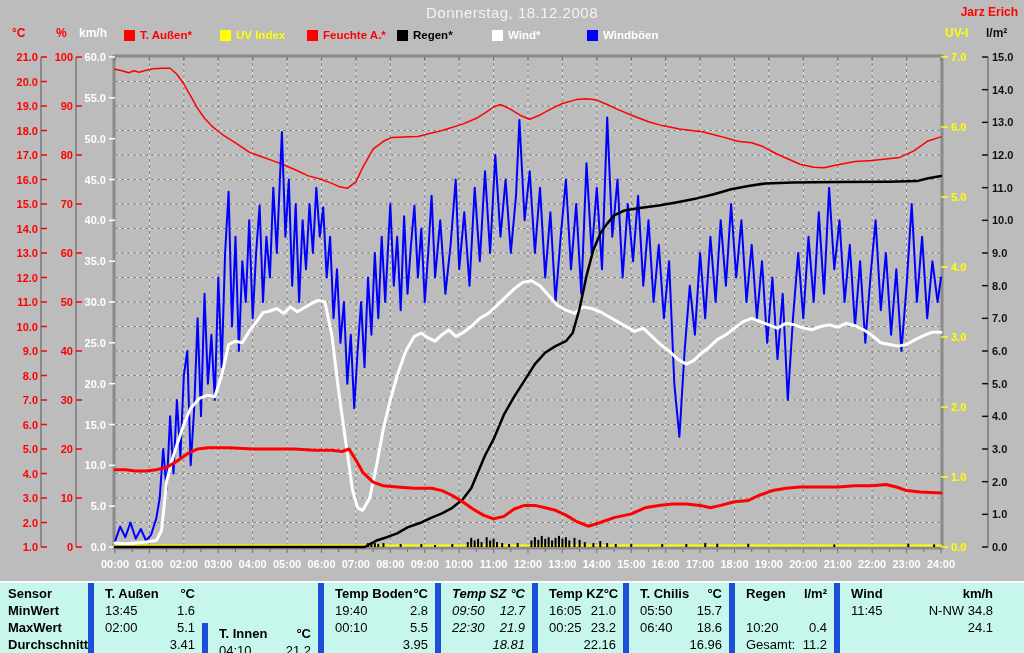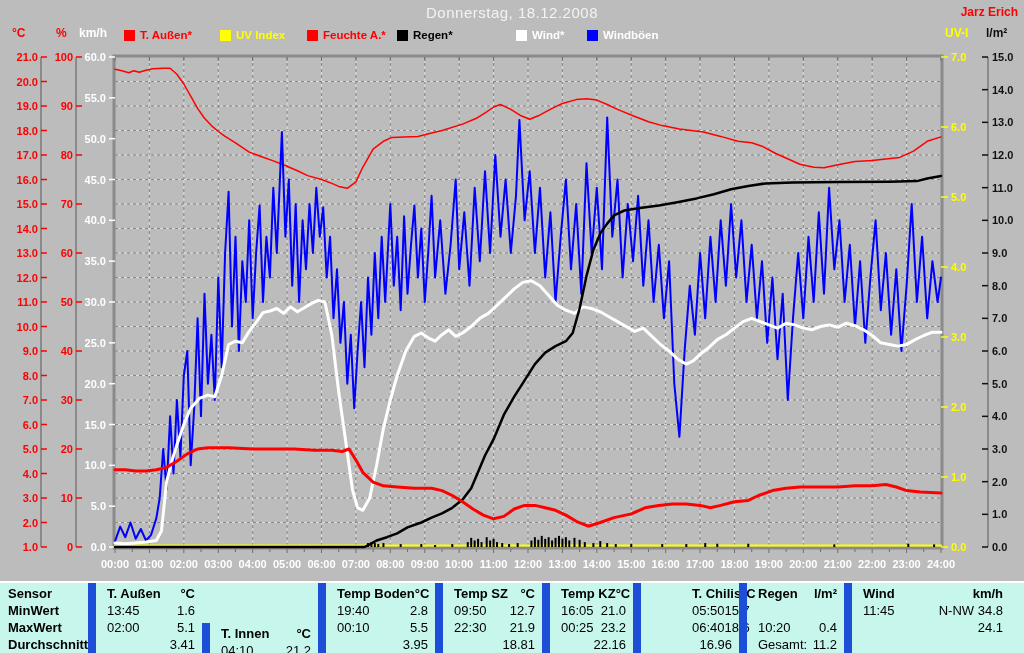--- a/index.html
+++ b/index.html
@@ -57,7 +57,7 @@
         <span class="legend-swatch" style="background: rgb(0, 0, 0);"></span>
         <span>Regen*</span>
       </div>
-      <div class="legend-item" style="left: 516px; color: rgb(255, 255, 255);">
+      <div class="legend-item" style="left: 492px; color: rgb(255, 255, 255);">
         <span class="legend-swatch" style="background: rgb(255, 255, 255);"></span>
         <span>Wind*</span>
       </div>

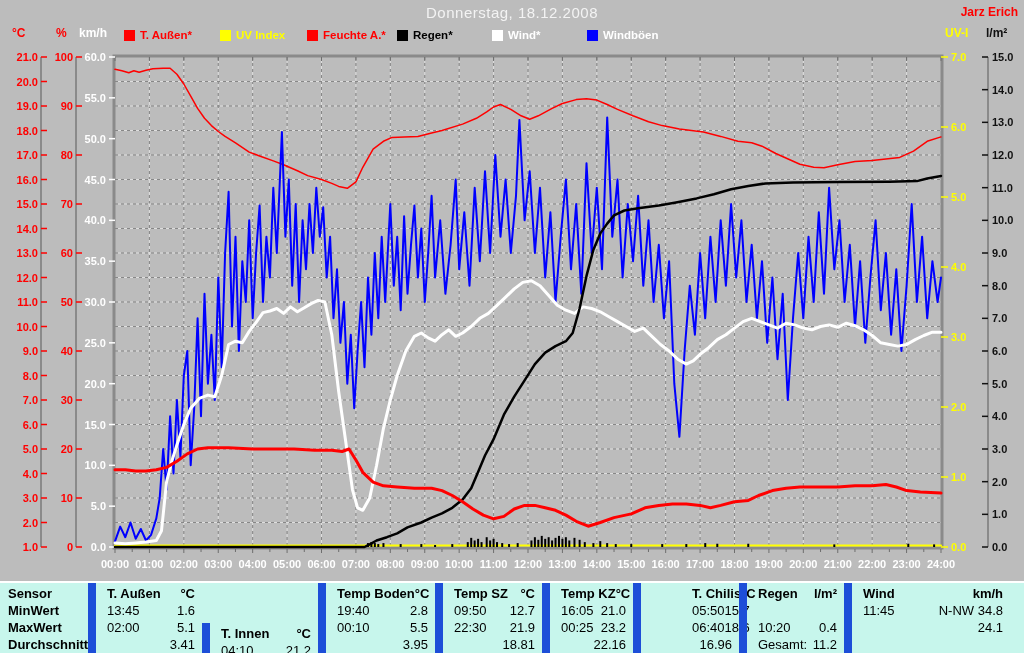--- a/index.html
+++ b/index.html
@@ -19,7 +19,7 @@
   
   #sensor-table{position:absolute;top:581px;left:0;width:1024px;height:72px;background:#c7f6ec;border-top:2px solid #ffffff;display:flex;box-sizing:border-box;}
   .tcol{box-sizing:border-box;height:100%;padding-top:2px;}
-  .tcol + .tcol{border-left:8px solid #1d4ed8;}
+  .tcol + .tcol{border-left:6px solid #1d4ed8;}
   .trow{height:17px;line-height:17px;display:flex;justify-content:space-between;white-space:nowrap;font-size:13px;color:#000;}
   .trow .lft{padding-left:11px;}
   .trow .rgt{padding-right:7px;text-align:right;}

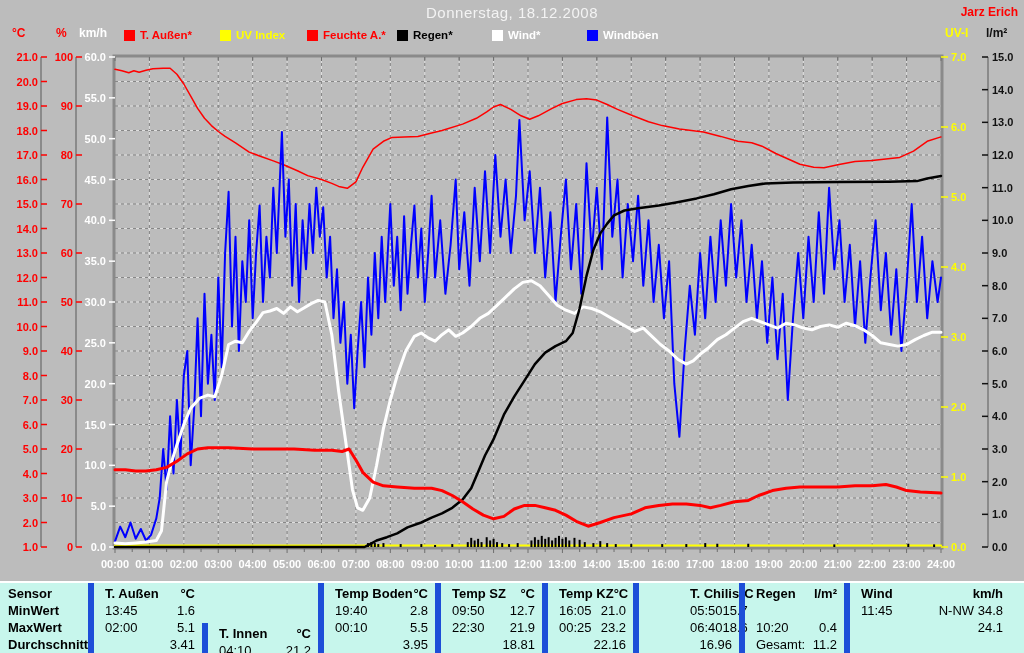--- a/index.html
+++ b/index.html
@@ -546,7 +546,7 @@
           <div class="rgt">3.95</div>
         </div>
       </div>
-      <div class="tcol" style="width: 107px;">
+      <div class="tcol" style="width: 97px; font-style: italic;">
         <div class="trow hdr">
           <div class="lft">Temp SZ</div>
           <div class="rgt">°C</div>

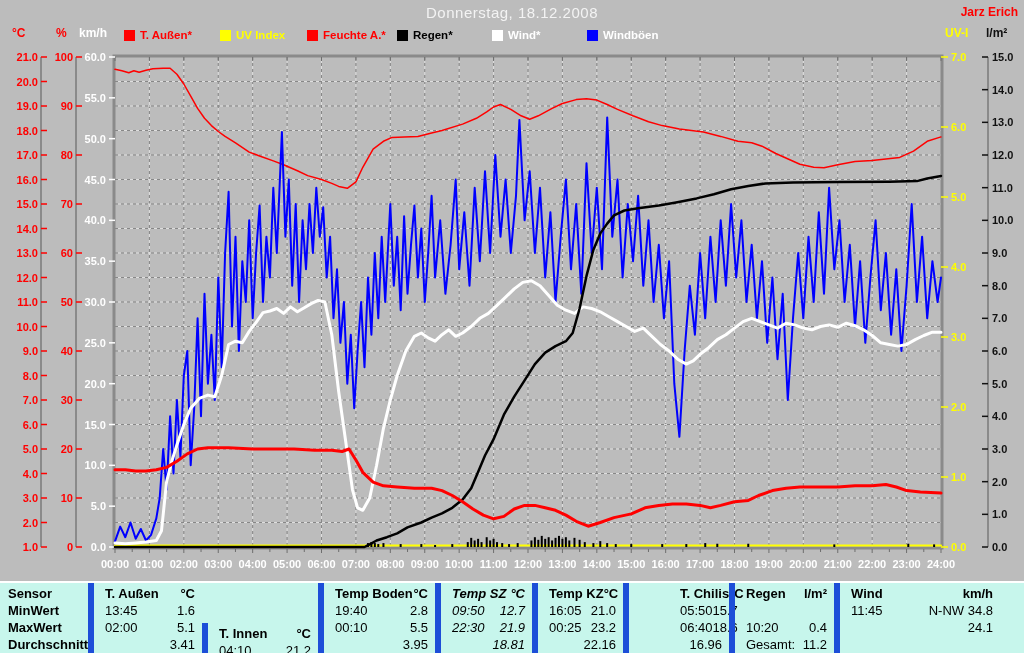--- a/index.html
+++ b/index.html
@@ -582,7 +582,7 @@
           <div class="rgt">22.16</div>
         </div>
       </div>
-      <div class="tcol" style="width: 106px; padding-left: 40px;">
+      <div class="tcol" style="width: 106px;">
         <div class="trow hdr">
           <div class="lft">T. Chilis</div>
           <div class="rgt">°C</div>

